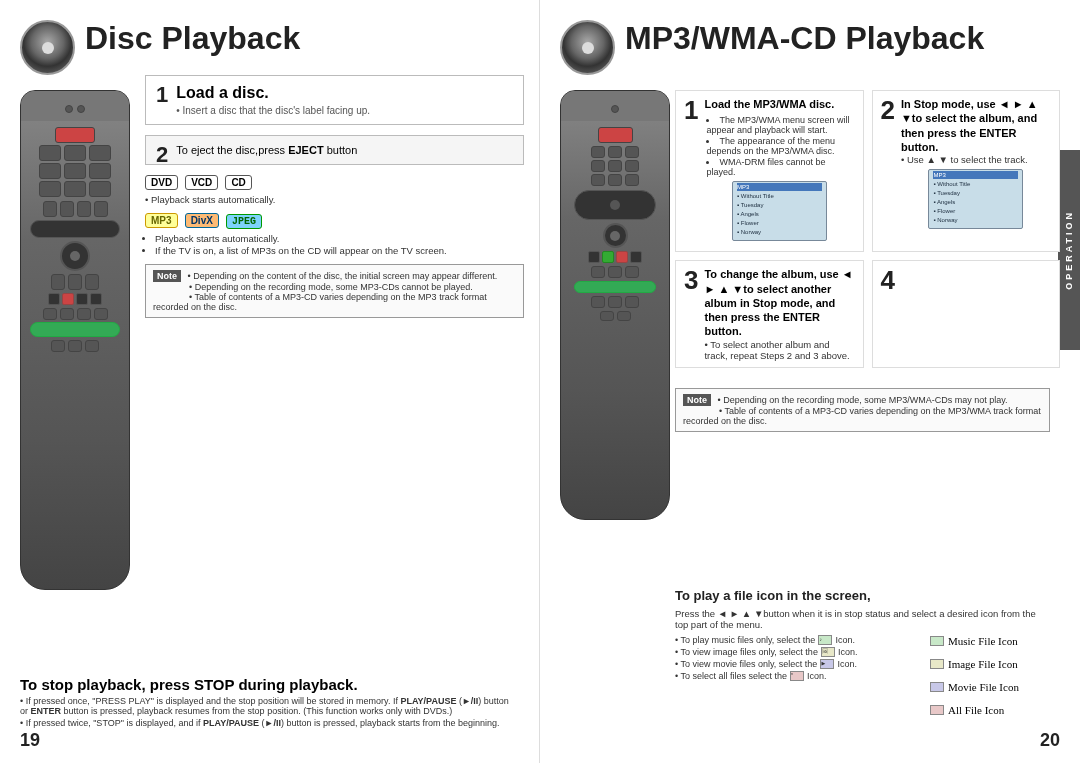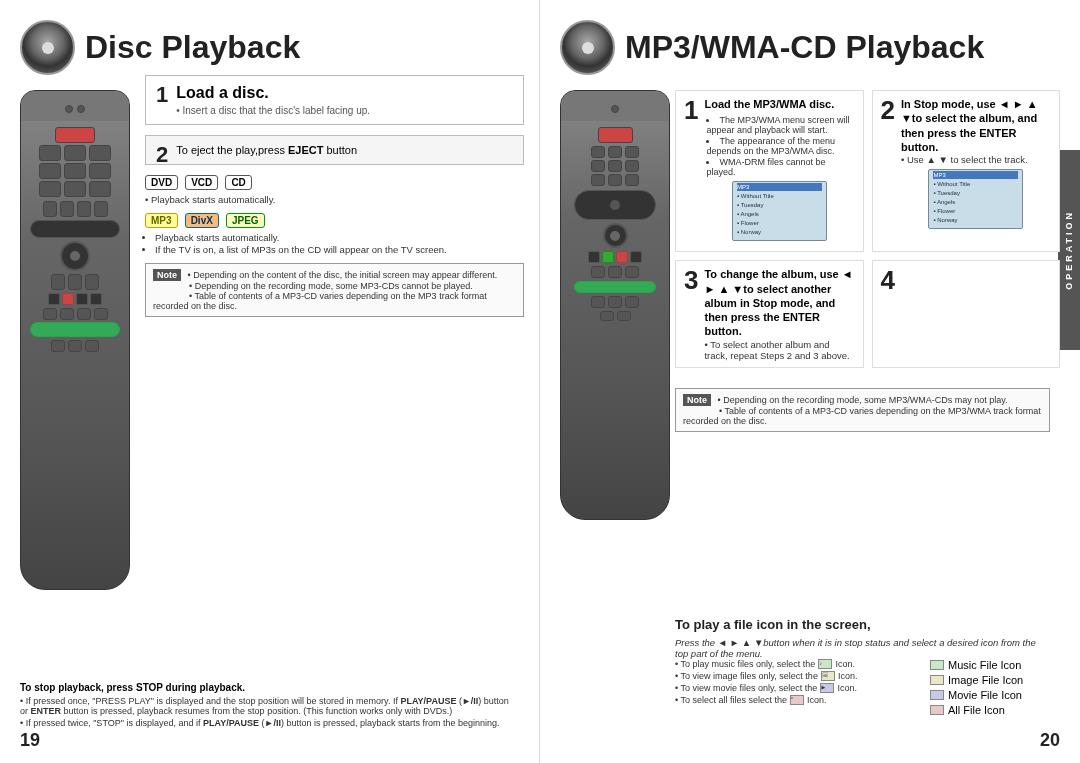--- a/index.html
+++ b/index.html
@@ -35,7 +35,6 @@
     
     .page-title {
       display: flex;
-      align-items: center;
       margin-bottom: 12px;
     }
 

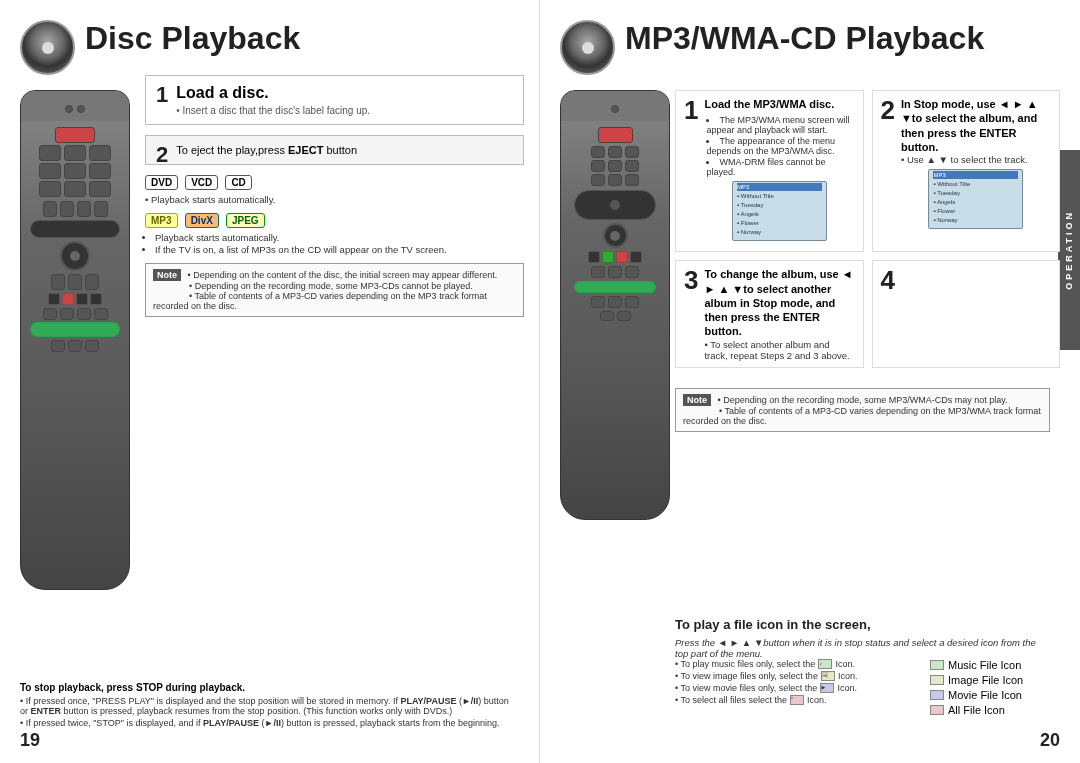--- a/index.html
+++ b/index.html
@@ -542,7 +542,7 @@
     <div class="eject-box">
       <span class="step-number">2</span>
       <div class="step-content">
-        <span class="eject-text">To eject the play,press</span>
+        <span class="eject-text">To eject the disc,press</span>
         <span class="eject-text eject-bold">EJECT</span>
         <span class="eject-text">button</span>
       </div>

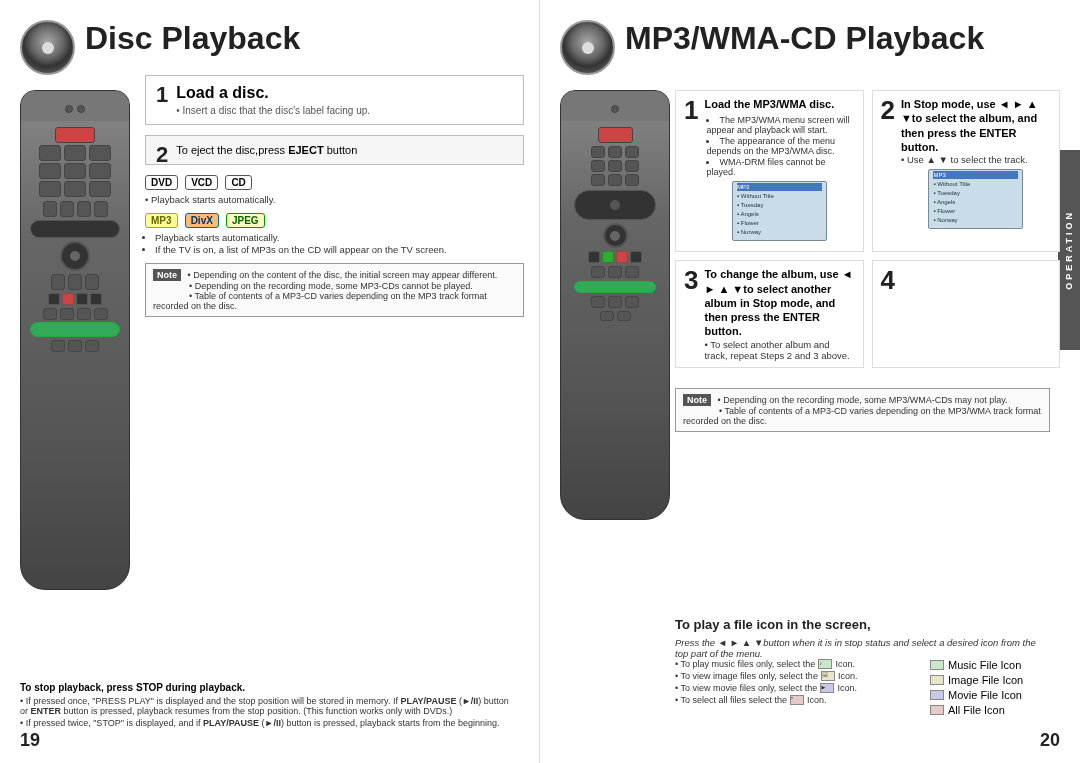--- a/index.html
+++ b/index.html
@@ -208,7 +208,7 @@
 
     .badge.mp3 { background: #ff9; border-color: #c90; color: #660; }
     .badge.divx { background: #fdba74; border-color: #069; color: #036; }
-    .badge.jpeg { background: #fef9c3; border-color: #090; color: #060; }
+    .badge.jpeg { background: #7dd3fc; border-color: #090; color: #060; font-family: Liberation Mono, monospace; }
 
     .bullet-list {
       font-size: 9.5px;

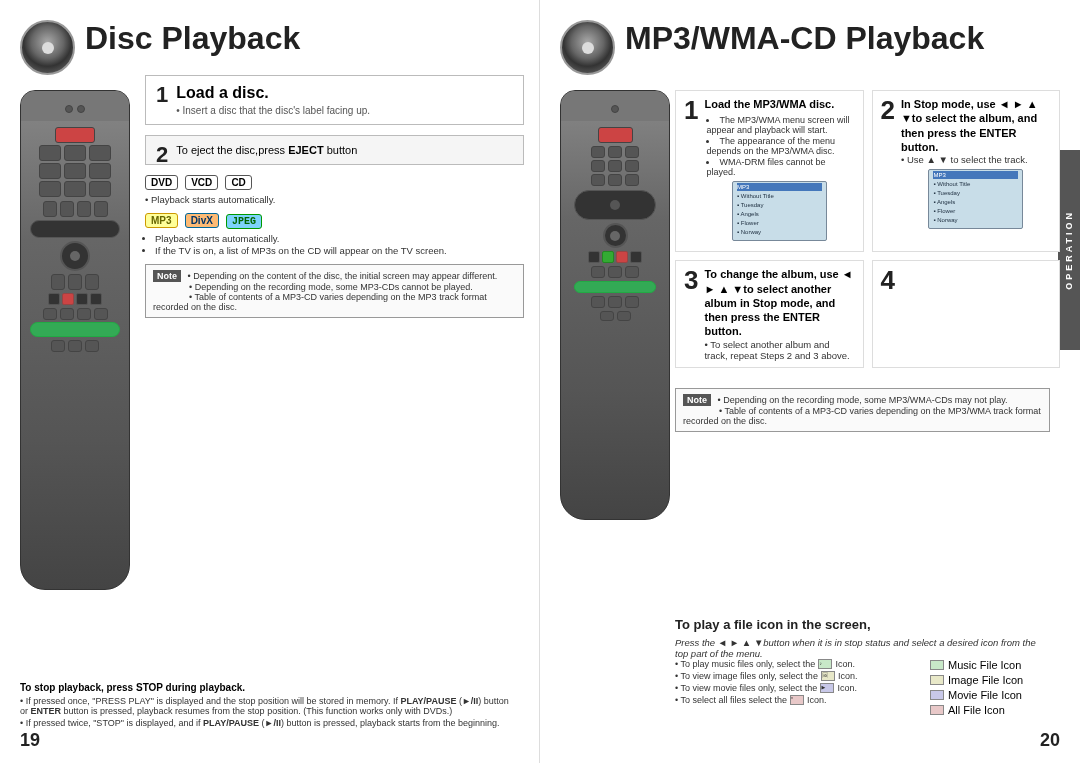--- a/index.html
+++ b/index.html
@@ -725,7 +725,7 @@
 
   <div style="position:absolute;bottom:45px;left:135px;right:30px;">
     <div class="file-section-title">To play a file icon in the screen,</div>
-    <div style="font-size:9.5px;color:#333;font-style:italic;">Press the ◄ ► ▲ ▼button when it is in stop status and select a desired icon from the top part of the menu.</div>
+    <div style="font-size:9.5px;color:#333;margin-bottom:5px;">Press the ◄ ► ▲ ▼button when it is in stop status and select a desired icon from the top part of the menu.</div>
     <div class="file-grid">
       <div class="file-left">
         <div class="file-bullet">

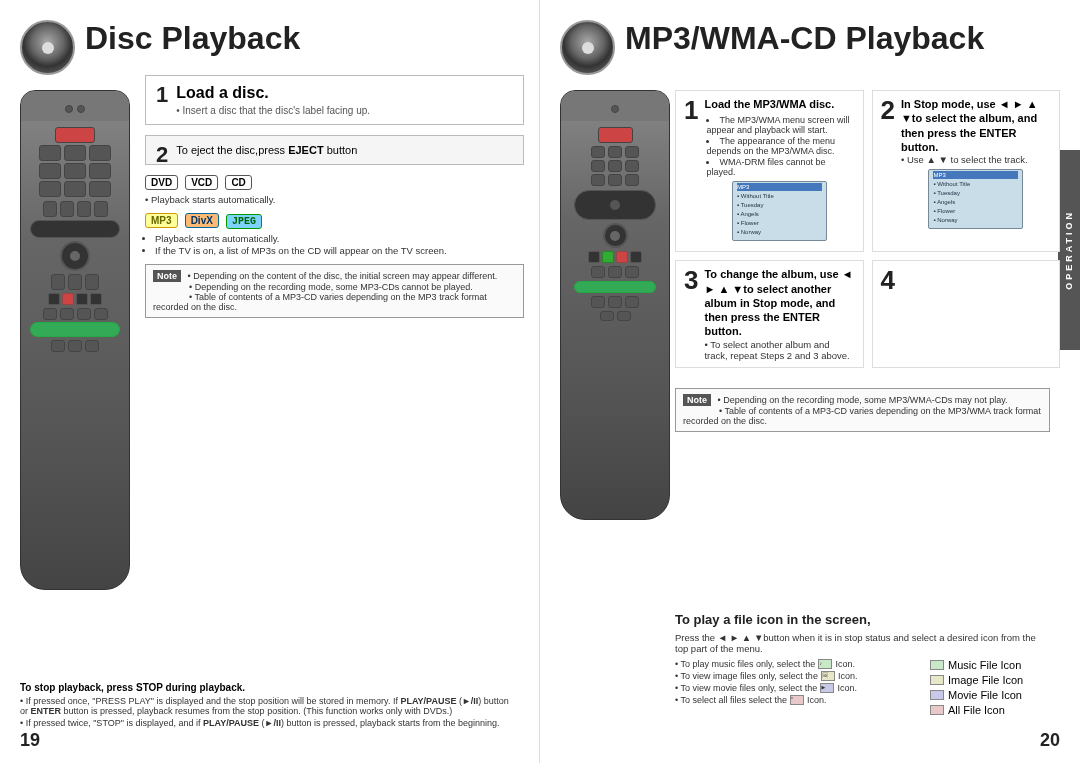--- a/index.html
+++ b/index.html
@@ -742,7 +742,7 @@
         </div>
       </div>
       <div style="min-width:120px;">
-        <div style="display:flex;flex-direction:column;gap:1px;">
+        <div style="display:flex;flex-direction:column;gap:9px;font-family:Liberation Serif, serif;">
           <div class="file-legend-row">
             <div class="legend-color legend-music"></div>
             <span>Music File Icon</span>

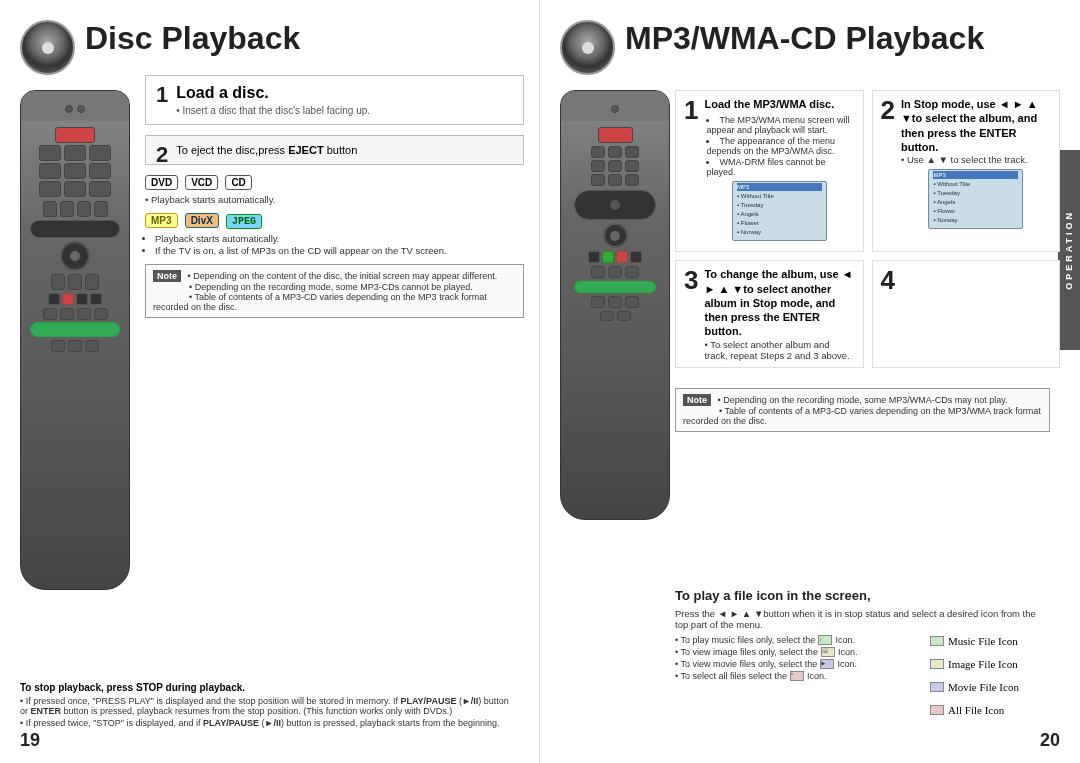--- a/index.html
+++ b/index.html
@@ -256,7 +256,7 @@
 
     .bottom-title {
       font-weight: bold;
-      font-size: 10px;
+      font-size: 15px;
       margin-bottom: 3px;
     }
 

